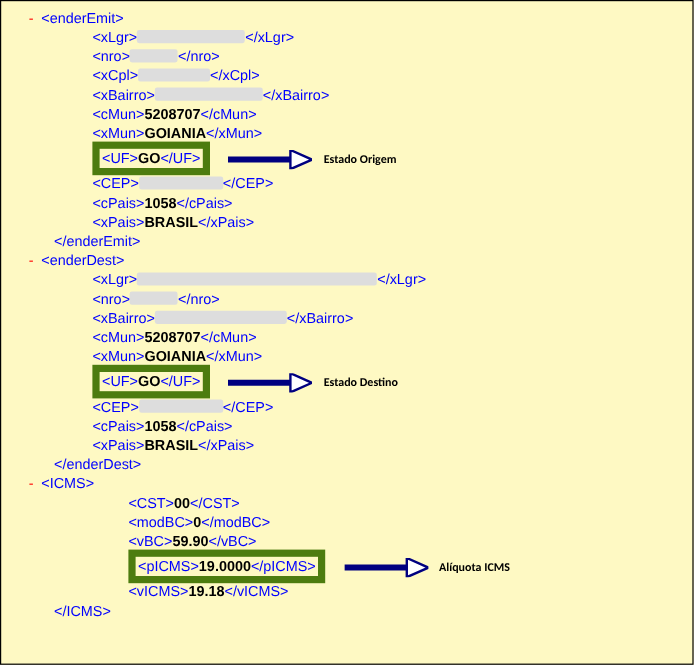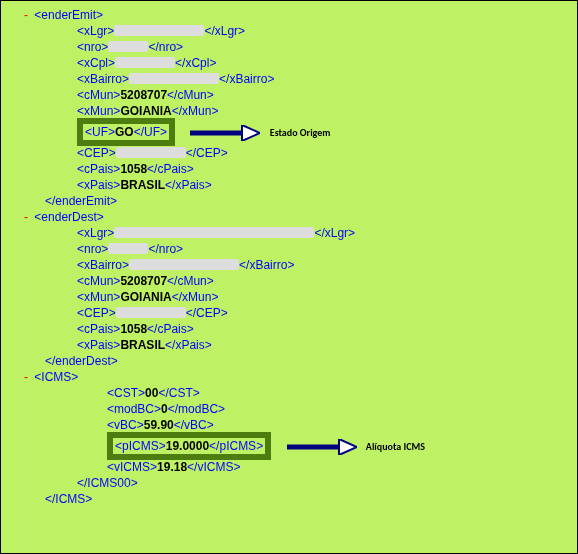--- a/index.html
+++ b/index.html
@@ -15,7 +15,7 @@
     height: 552px;
     position: relative;
     overflow: hidden;
-    background: #bef264;
+    background: #fef9c3;
   }
   .content {
     padding: 6px 0 6px 20px;

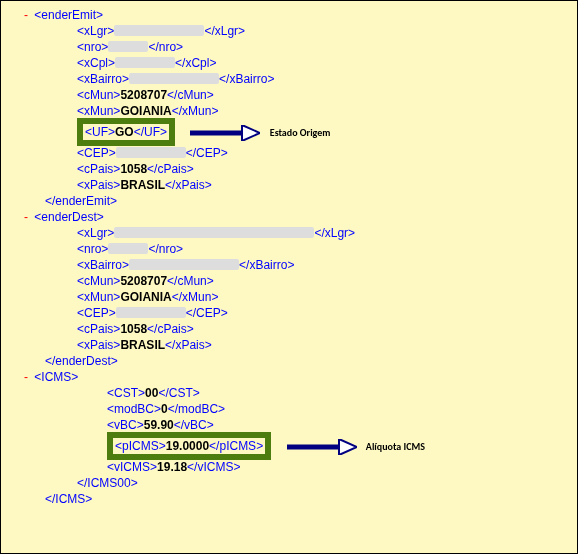--- a/index.html
+++ b/index.html
@@ -134,6 +134,14 @@
       <span class="ang">&lt;</span><span class="tag-open">xMun</span><span class="ang">&gt;</span><span class="val">GOIANIA</span><span class="ang">&lt;/</span><span class="tag-close">xMun</span><span class="ang">&gt;</span>
     </span>
     <span class="line ind2">
+      <span class="box"><span class="ang">&lt;</span><span class="tag-open">UF</span><span class="ang">&gt;</span><span class="val">GO</span><span class="ang">&lt;/</span><span class="tag-close">UF</span><span class="ang">&gt;</span></span>
+      <span class="arrow"><svg width="70" height="16">
+            <line x1="0" y1="8" x2="55" y2="8" stroke="#000080" stroke-width="5"></line>
+            <polygon points="52,0 70,8 52,16" fill="#fff" stroke="#000080" stroke-width="2"></polygon>
+          </svg></span>
+      <span class="label">Estado Destino</span>
+    </span>
+    <span class="line ind2">
       <span class="ang">&lt;</span><span class="tag-open">CEP</span><span class="ang">&gt;</span><span class="redacted r70"></span><span class="ang">&lt;/</span><span class="tag-close">CEP</span><span class="ang">&gt;</span>
     </span>
     <span class="line ind2">

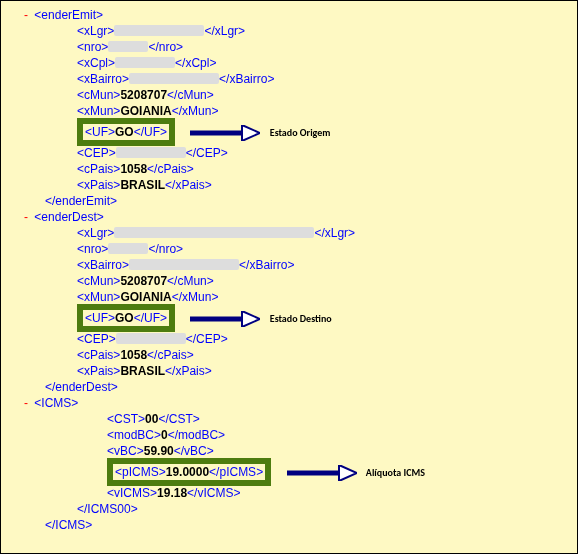--- a/index.html
+++ b/index.html
@@ -178,9 +178,6 @@
     <span class="line ind3">
       <span class="ang">&lt;</span><span class="tag-open">vICMS</span><span class="ang">&gt;</span><span class="val">19.18</span><span class="ang">&lt;/</span><span class="tag-close">vICMS</span><span class="ang">&gt;</span>
     </span>
-    <span class="line ind2">
-      <span class="ang">&lt;/</span><span class="tag-close">ICMS00</span><span class="ang">&gt;</span>
-    </span>
     <span class="line ind1">
       <span class="ang">&lt;/</span><span class="tag-close">ICMS</span><span class="ang">&gt;</span>
     </span>

